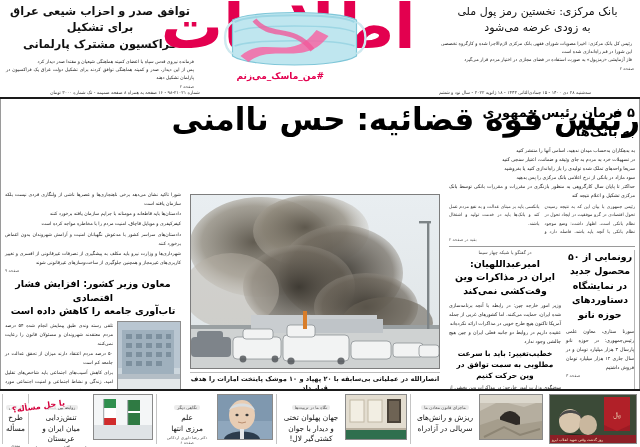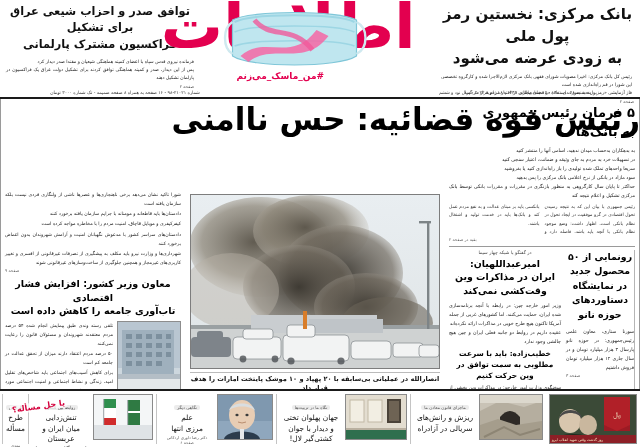--- a/index.html
+++ b/index.html
@@ -18,7 +18,7 @@
 
   
   .teaser-right{right:0;top:2px;width:205px;padding:2px 6px 0 6px;box-sizing:border-box;text-align:center;}
-  .teaser-right .t-head{font-size:15px;font-weight:bold;line-height:1.45;color:#111;letter-spacing:-.2px;}
+  .teaser-right .t-head{font-size:11px;font-weight:normal;line-height:1.45;color:#111;letter-spacing:-.2px;}
   .teaser-right .t-bul{font-size:4.6px;line-height:1.75;text-align:justify;color:#222;margin-top:4px;}
   .teaser-right .t-bul div{padding-right:2px;}
   .teaser-right .t-more{font-size:4.2px;color:#444;text-align:right;margin-top:2px;}

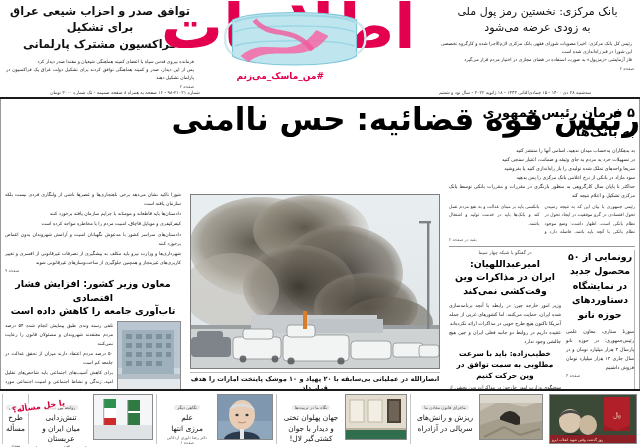--- a/index.html
+++ b/index.html
@@ -309,7 +309,7 @@
             <div>وزیر امور خارجه چین: در رابطه با آنچه برنامه‌سازی شده ایران، حمایت می‌کنند. اما کشورهای غربی از جمله آمریکا تاکنون هیچ طرح خوبی در مذاکرات ارائه نکرده‌اند</div>
             <div>عقیده داریم در روابط دو جانبه فعلی ایران و چین هیچ چالشی وجود ندارد</div>
           </div>
-          <div class="hd-mid" style="font-size:7.4px;margin-top:3px">خطیب‌زاده: باید با سرعت مطلوبی به سمت توافق در وین حرکت کنیم</div>
+          <div class="hd-mid" style="font-size:7.4px;margin-top:3px">خطیب‌تغییر: باید با سرعت مطلوبی به سمت توافق در وین حرکت کنیم</div>
           <div class="lc-bul" style="margin-top:2px">
             <div>سخنگوی وزارت امور خارجه: در مذاکرات وین بخشی از پرانتزها امضا شد و بسیاری از جداول و ستون‌های آن در مذاکرات وین آماده شده است</div>
             <div>اختلافات مهمی در وین باقی مانده که مهم‌ترین اختلافی، سرعت نامناسب طرف‌های مقابل به ویژه آمریکا در ارائه ابتکارات است</div>

